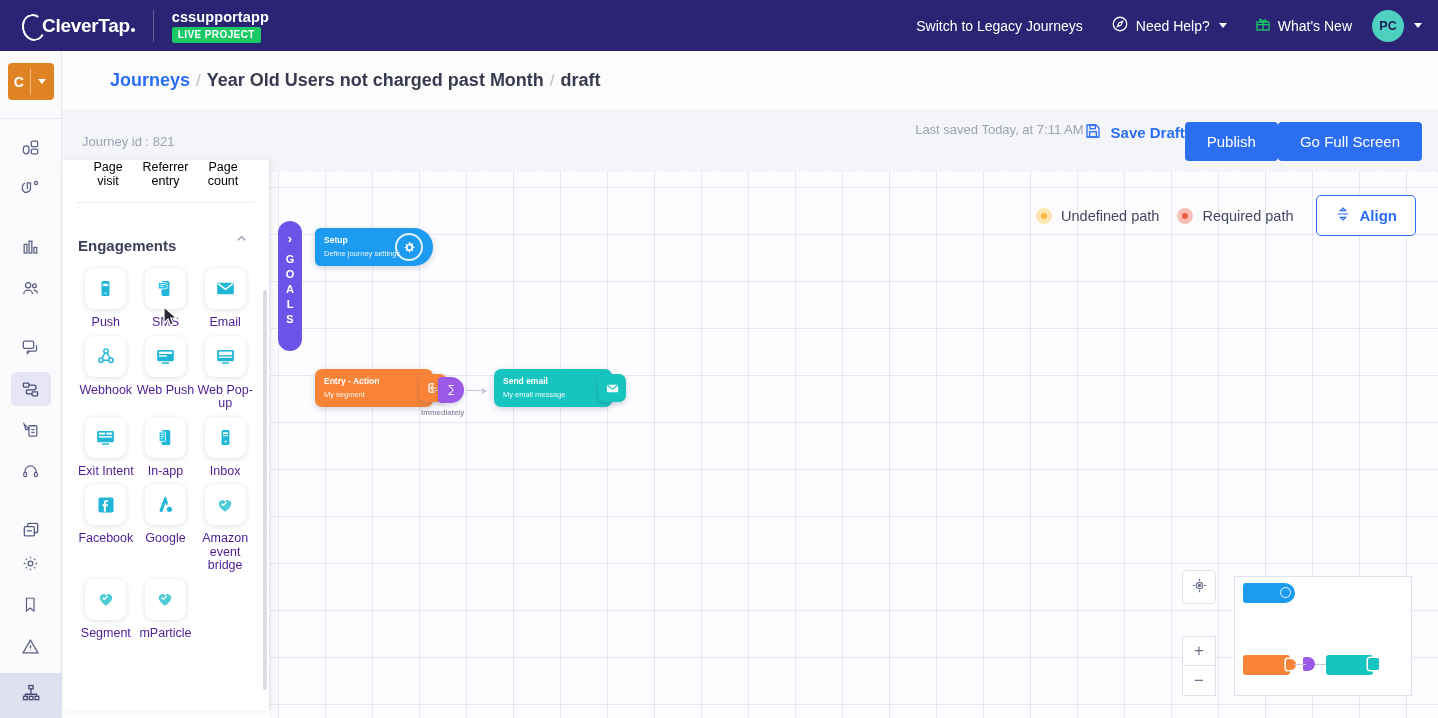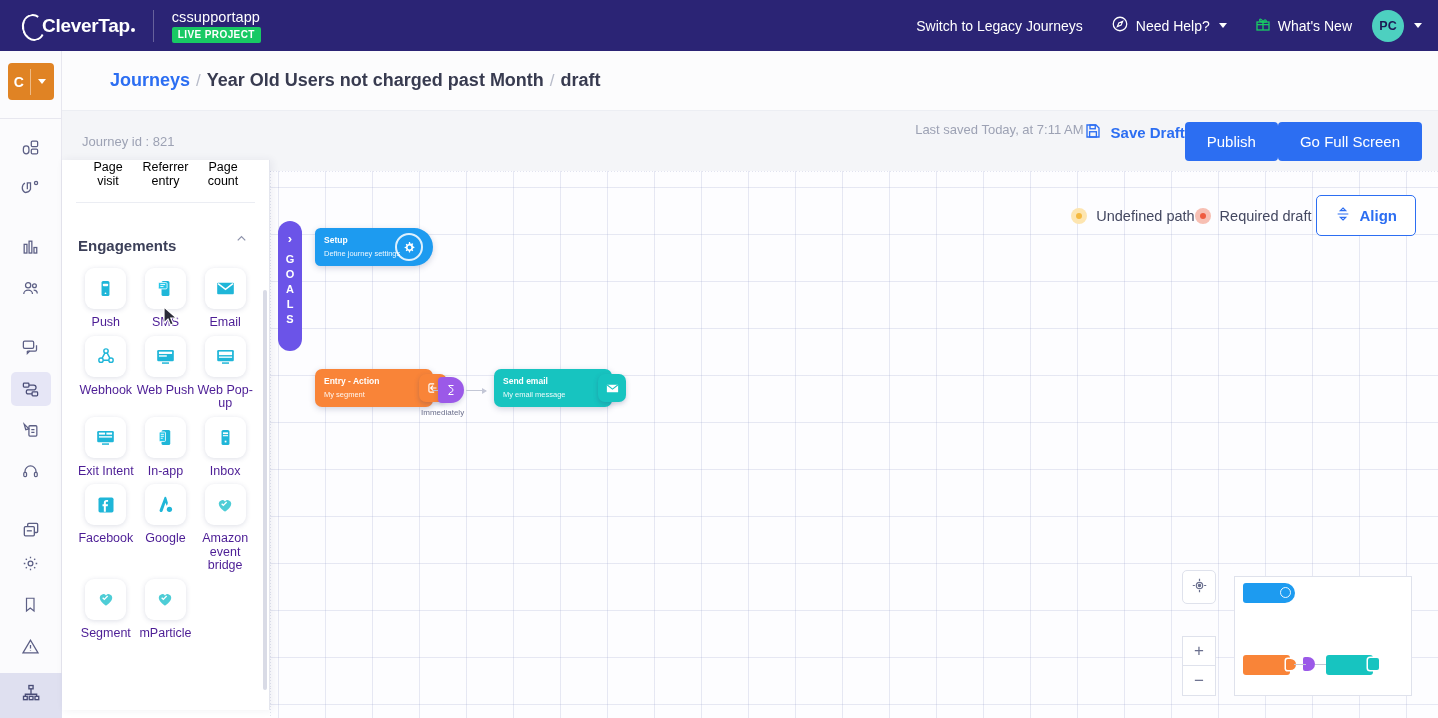--- a/index.html
+++ b/index.html
@@ -32,7 +32,7 @@
   }
   .vdivide { width: 1px; height: 32px; background: rgba(255,255,255,0.28); margin: 0 18px; }
   .proj-col { display: flex; flex-direction: column; gap: 2px; }
-  .proj-name { color: #fff; font-size: 14.5px; font-weight: 400; letter-spacing: .1px;}
+  .proj-name { color: #fff; font-size: 14.5px; font-weight: 700; letter-spacing: .1px;}
   .live-badge {
     background: #18c964; color: #fff; font-size: 10px; font-weight: 700;
     letter-spacing: .4px; padding: 2px 6px 3px; border-radius: 2px; width: fit-content;

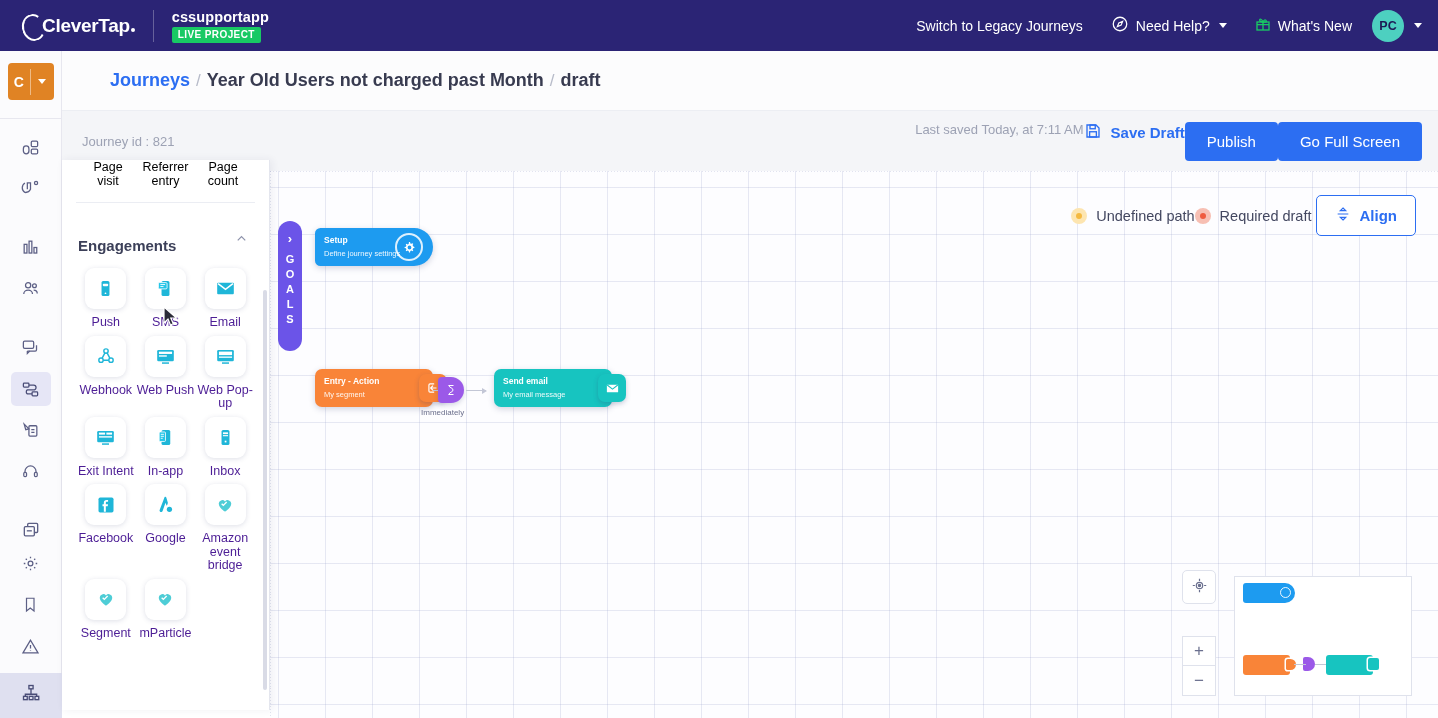--- a/index.html
+++ b/index.html
@@ -170,7 +170,7 @@
   .goals-letters { color:#fff; font-size: 11px; font-weight: 700; line-height: 15px; text-align:center; }
 
   
-  .legend { position: absolute; right: 22px; top: 24px; display: flex; align-items: center; }
+  .legend { position: absolute; right: 22px; top: 24px; display: flex; align-items: center; gap: 18px; }
   .leg-item { display: flex; align-items: center; gap: 9px; color: #434760; font-size: 14.5px; }
   .dot { width: 16px; height: 16px; border-radius: 50%; display:flex;align-items:center;justify-content:center; }
   .dot i { width:6px;height:6px;border-radius:50%; display:block; }

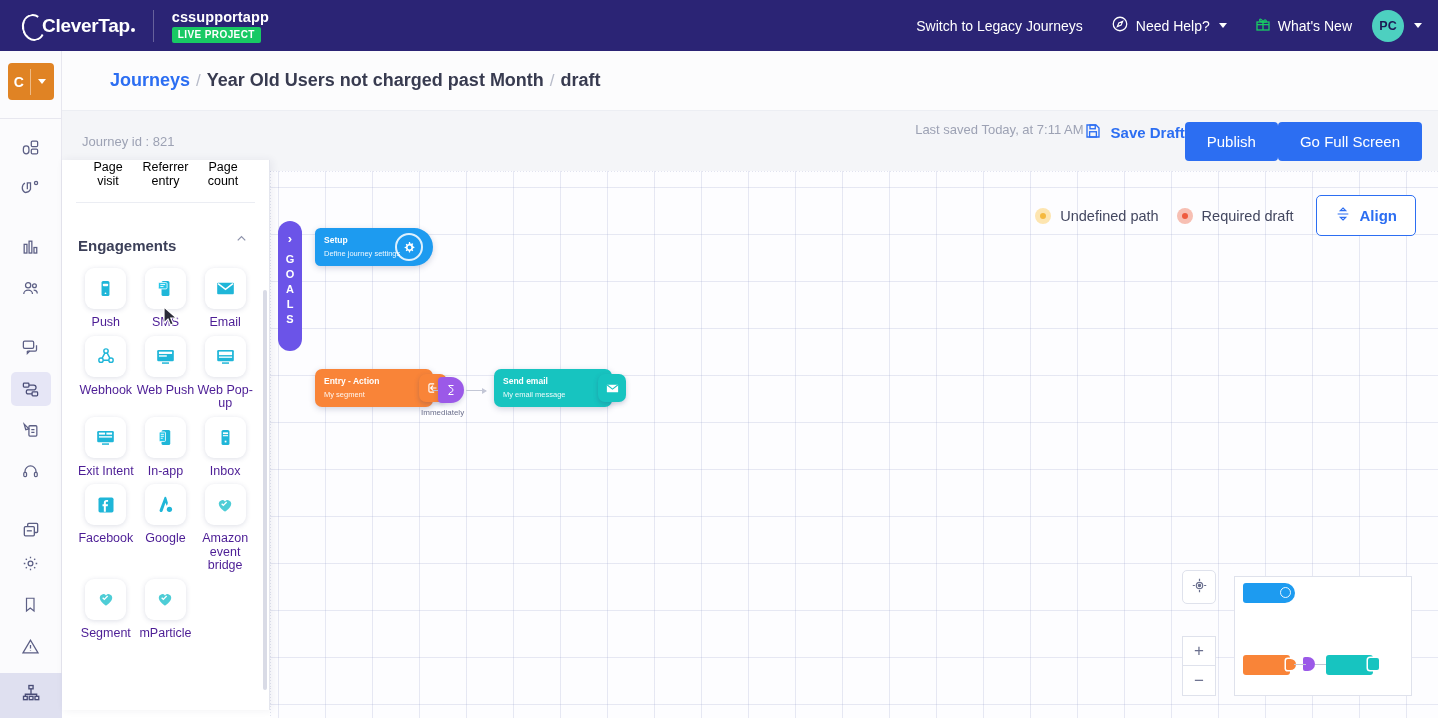--- a/index.html
+++ b/index.html
@@ -471,7 +471,7 @@
         <span class="dot" style="background:#f7bfb3">
             <i style="background:#ef5b3f"></i>
           </span>
-        <span>Required draft</span>
+        <span>Required path</span>
       </div>
       <div class="align-btn">
         <span>

